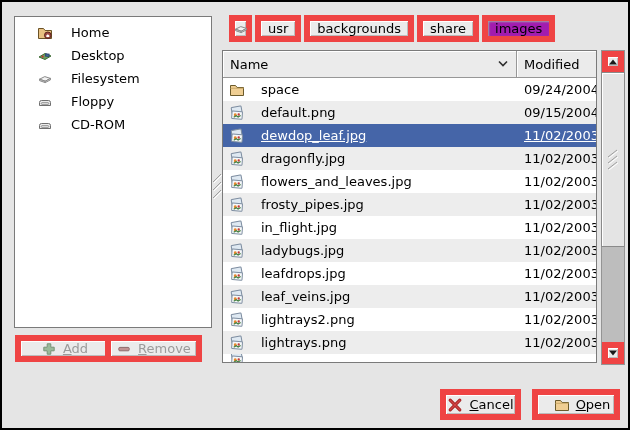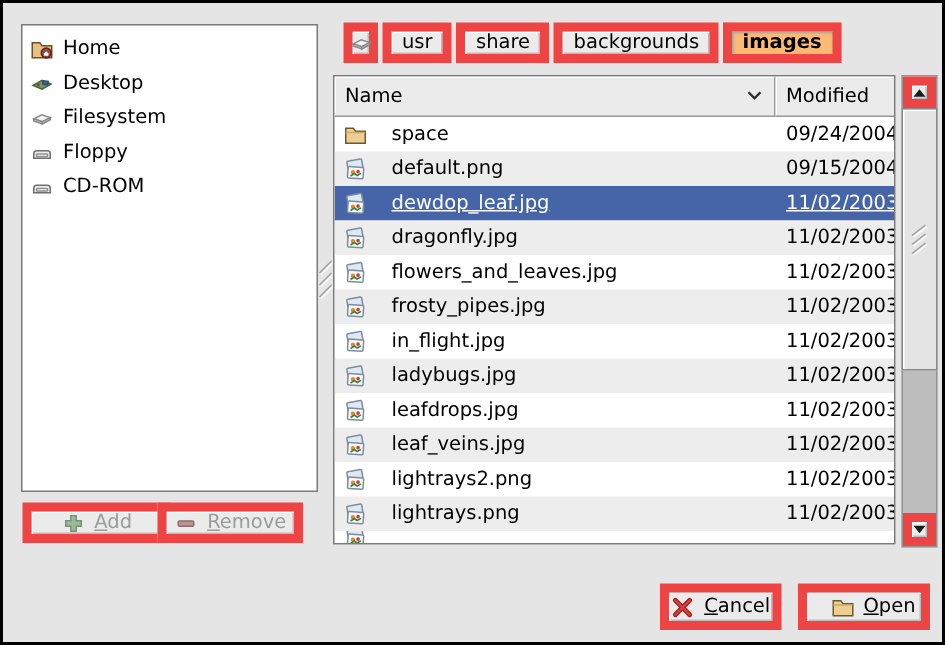--- a/index.html
+++ b/index.html
@@ -8,7 +8,7 @@
     font-size:13px;color:#000;}
   .panel-white{background:#fff;border:1px solid #7a7a7a;}
   .sidebar{position:absolute;left:12px;top:14px;width:198px;height:312px;box-sizing:border-box;padding-top:4px;}
-  .side-item{display:flex;align-items:center;gap:6px;height:23px;padding-left:5px;cursor:default;}
+  .side-item{display:flex;align-items:center;gap:18px;height:23px;padding-left:22px;cursor:default;}
   .icon{width:16px;height:16px;display:inline-block;flex:0 0 16px;}
   .icon svg{display:block;width:16px;height:16px;}
   .icon-sm{width:12px;height:8px;display:inline-block;}

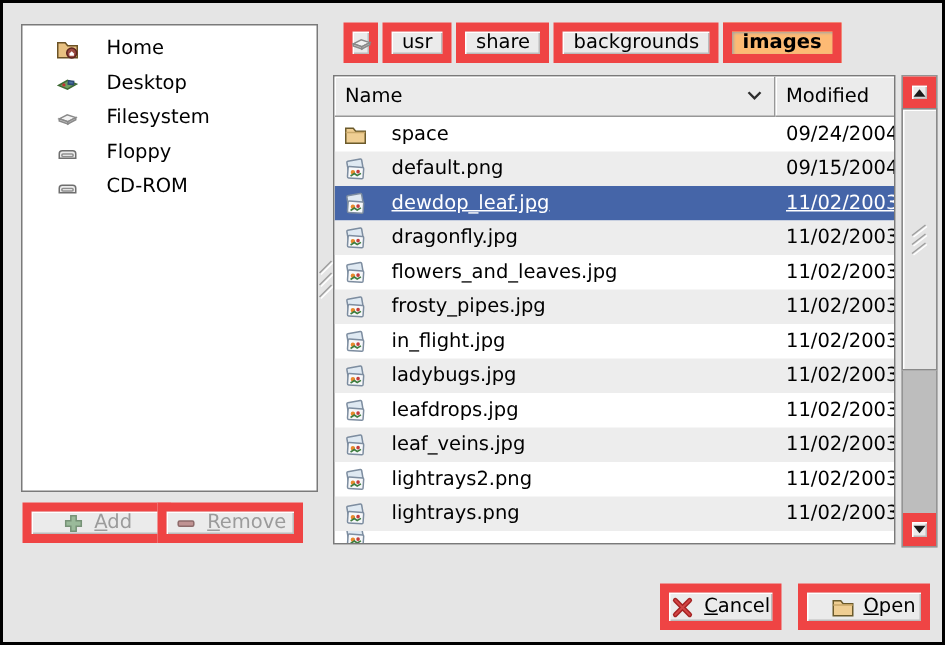--- a/index.html
+++ b/index.html
@@ -157,10 +157,10 @@
         <span>usr</span>
       </button>
       <button class="gtk-btn path-btn">
+        <span>backgrounds</span>
+      </button>
+      <button class="gtk-btn path-btn">
         <span>share</span>
-      </button>
-      <button class="gtk-btn path-btn">
-        <span>backgrounds</span>
       </button>
       <button class="gtk-btn path-btn active">
         <span>images</span>

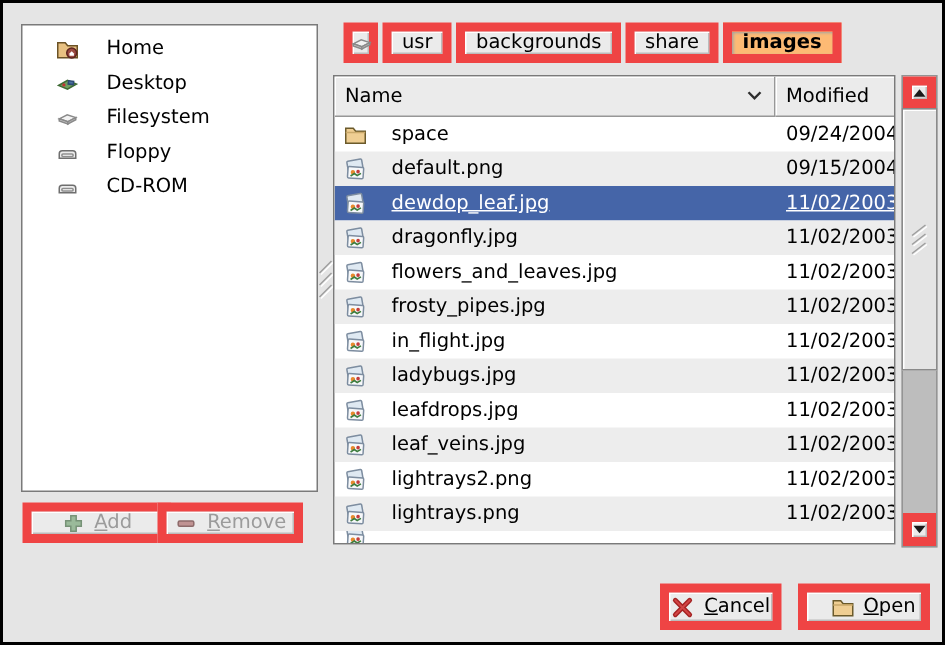--- a/index.html
+++ b/index.html
@@ -18,7 +18,7 @@
   .gtk-btn{background:#ebebeb;border:6px solid #ef4444;
     box-shadow:inset 1px 1px 0 #ffffff, inset -1px -1px 0 #bcbcbc;
     display:flex;align-items:center;justify-content:center;gap:6px;box-sizing:border-box;}
-  .gtk-btn.active{background:#fdba74;box-shadow:inset 1px 1px 2px #a2a2a2;font-weight:bold;}
+  .gtk-btn.active{background:#a21caf;box-shadow:inset 1px 1px 2px #a2a2a2;font-weight:normal;}
   .gtk-btn.disabled{color:#9b9b9b;}
   u{text-decoration:underline;}
 

